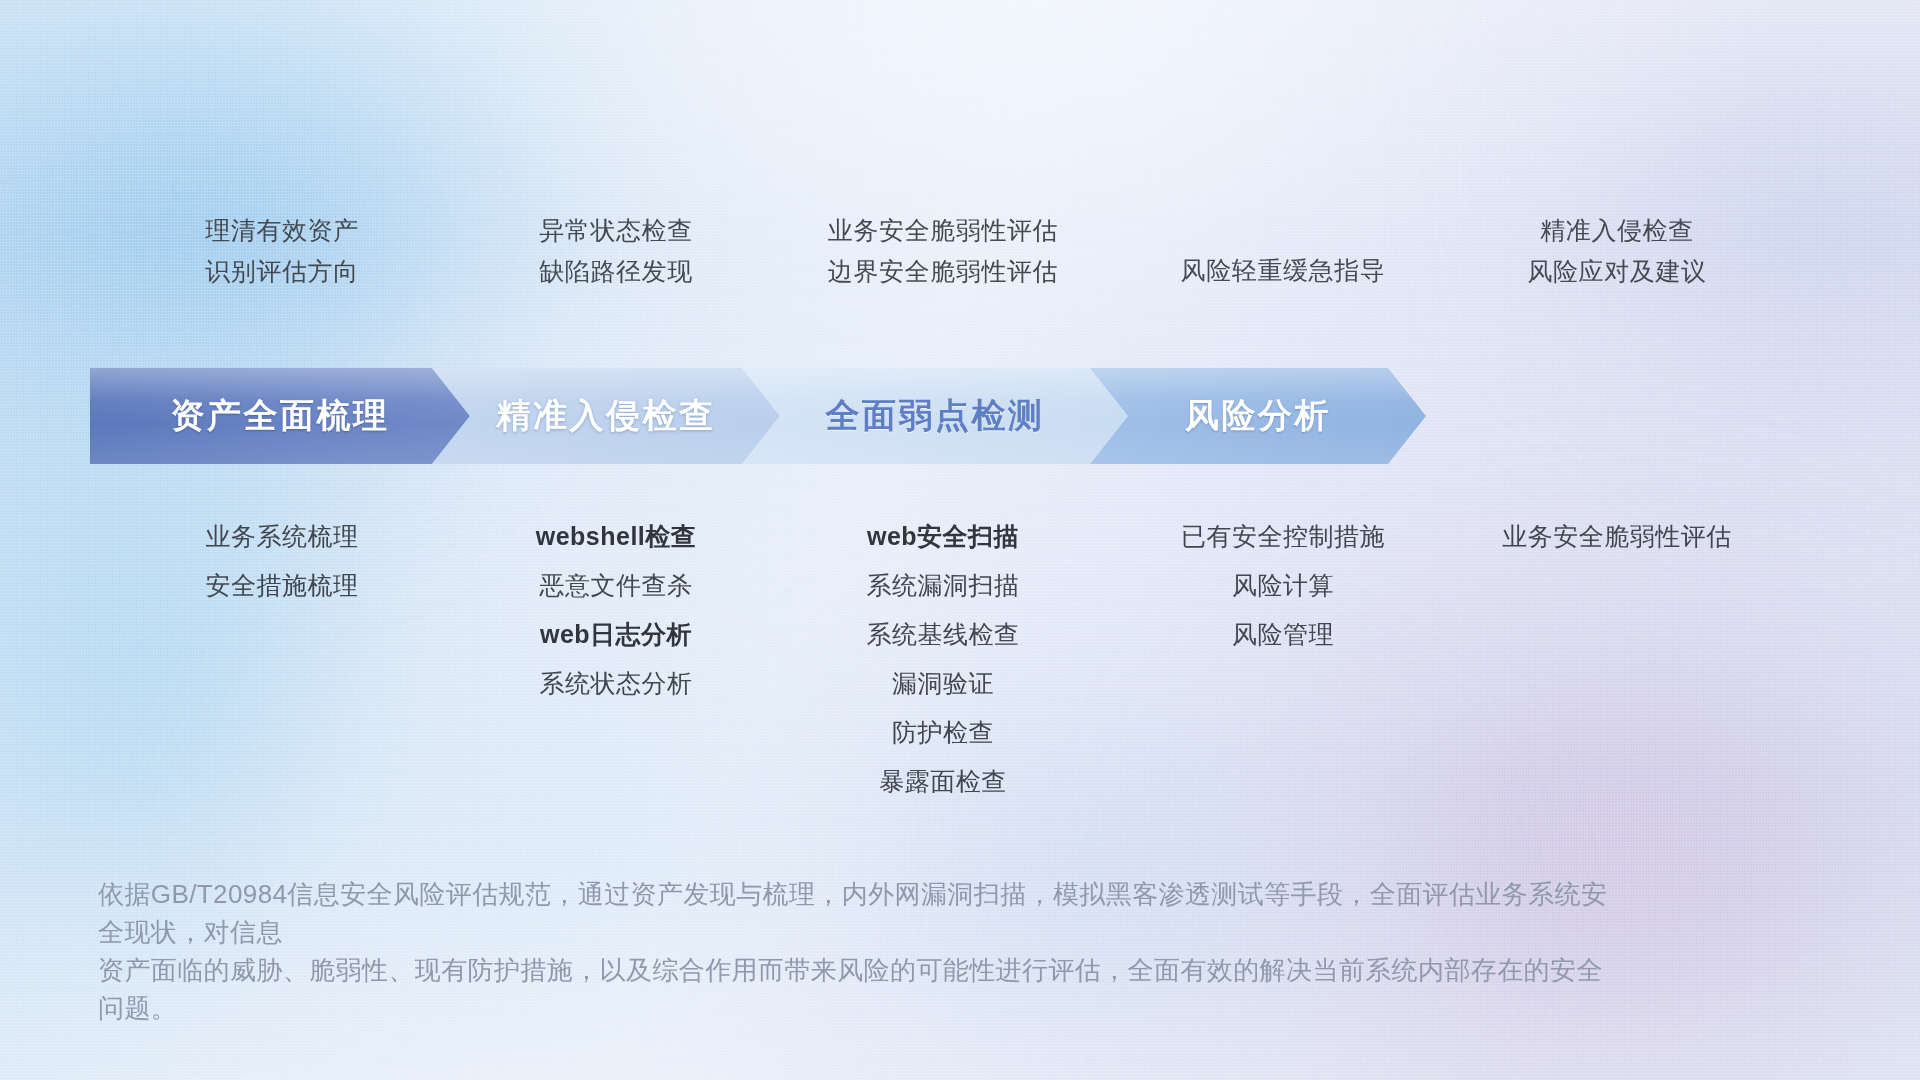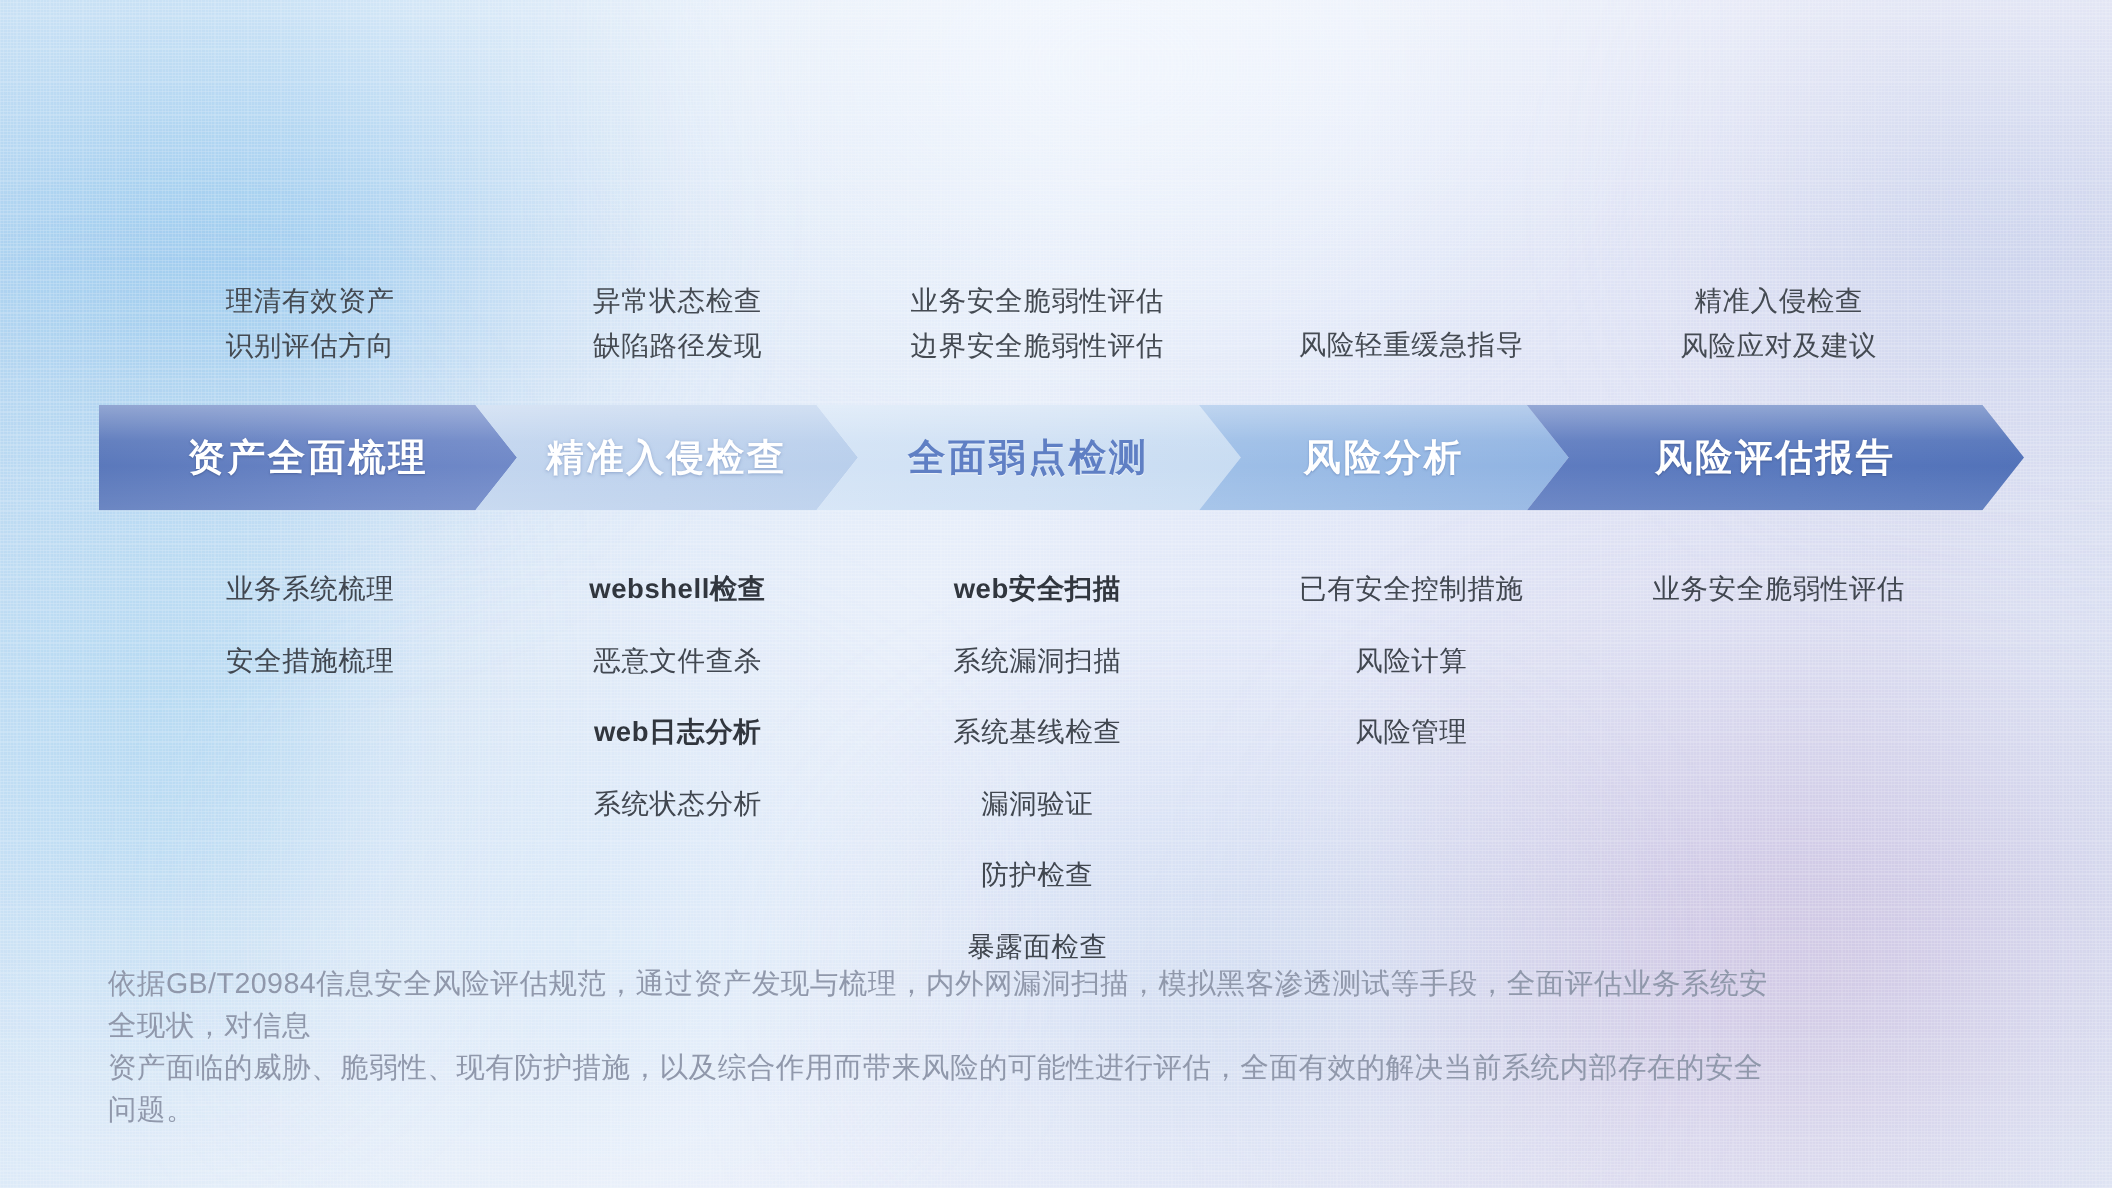--- a/index.html
+++ b/index.html
@@ -65,7 +65,7 @@
   }
 
   
-  .top-row{ top:218px; align-items:flex-start;margin-top:44px; }
+  .top-row{ top:218px; align-items:flex-start; }
   .top-cell{ display:flex; flex-direction:column; align-items:center; gap:16px; }
   .top-cell.mid{ justify-content:center; padding-top:40px; }
   .cap{

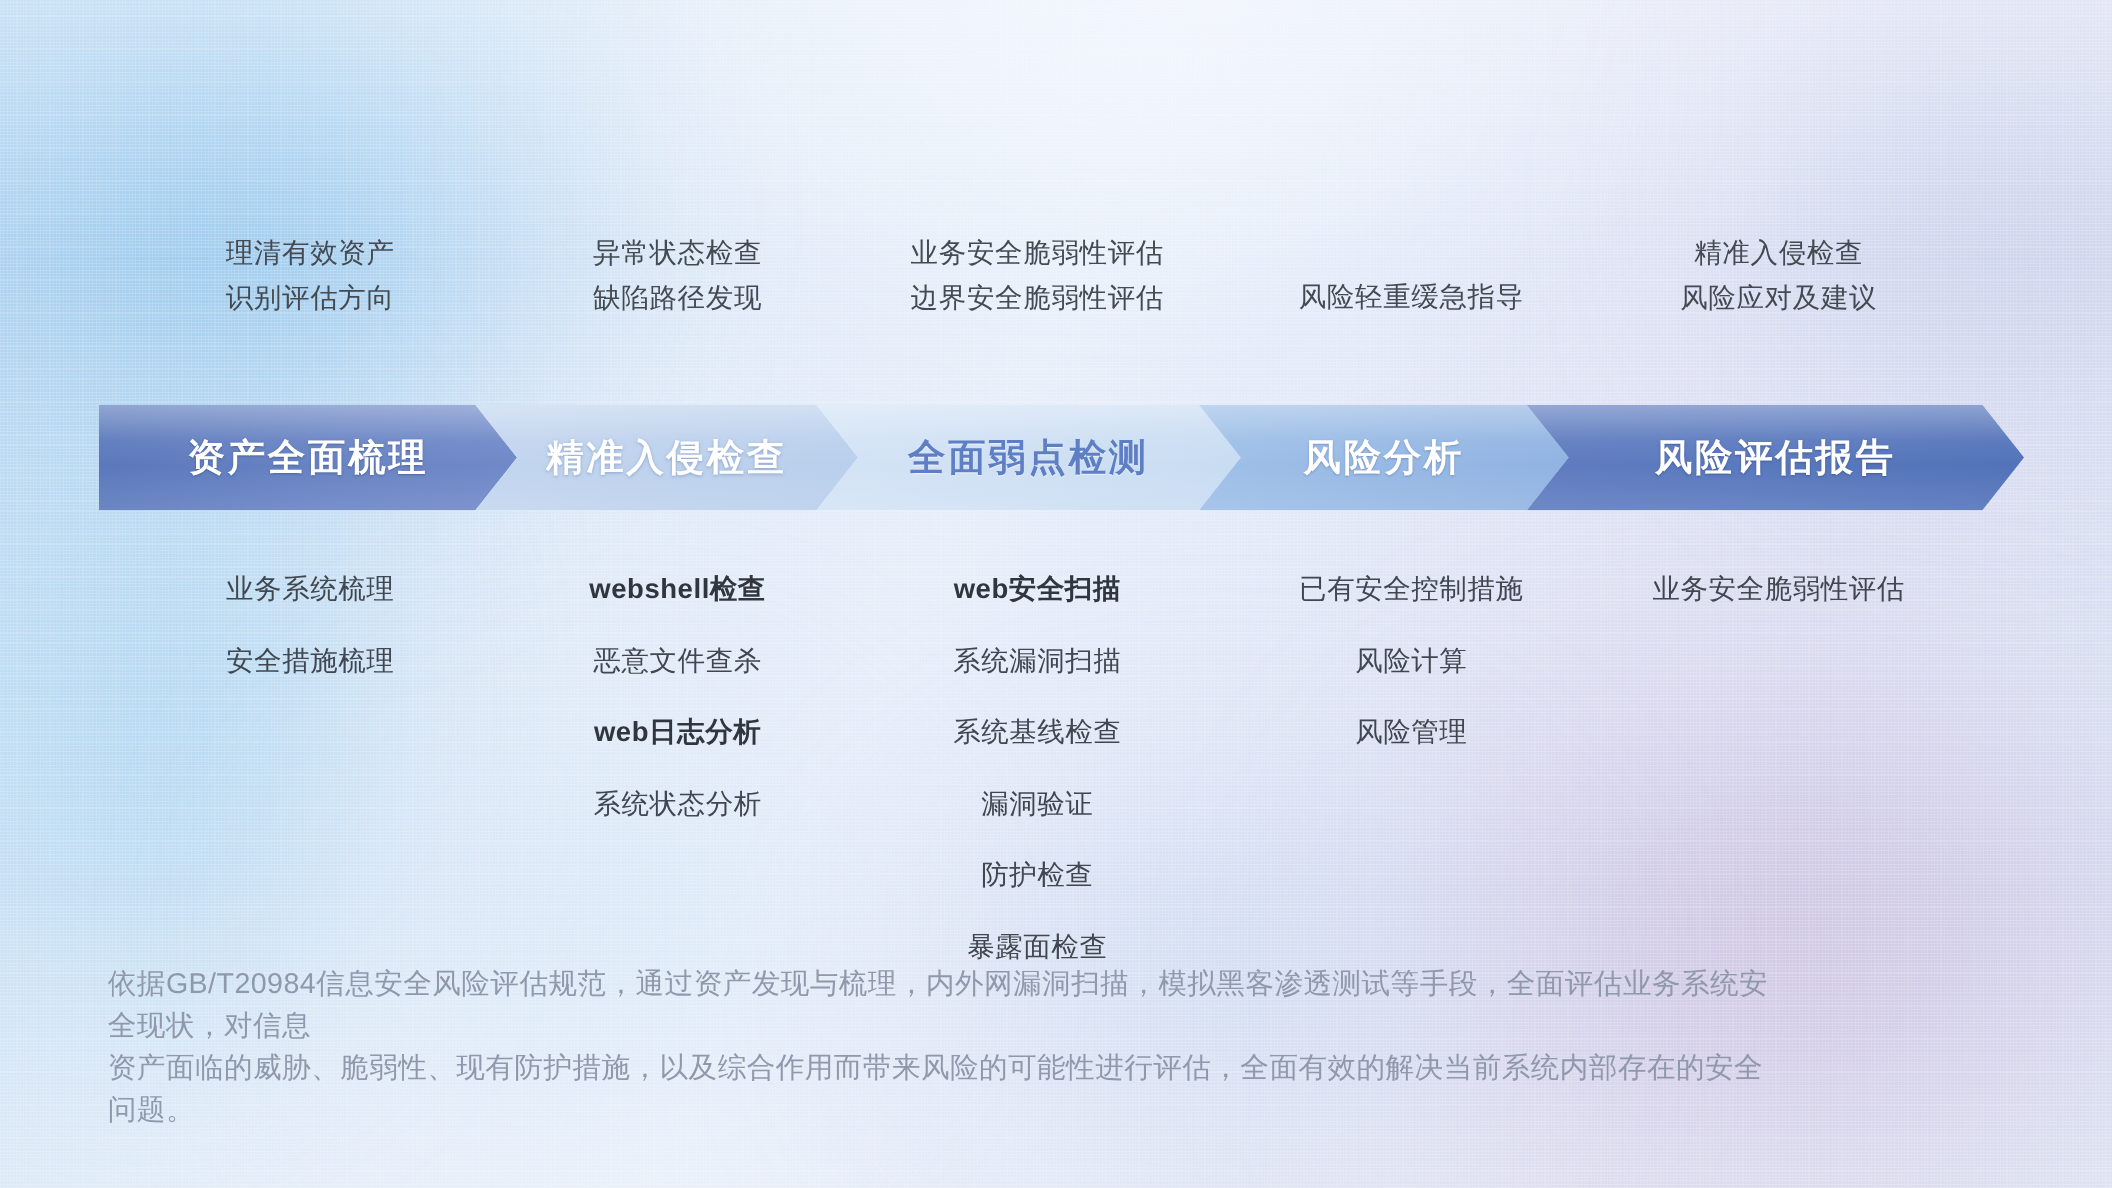--- a/index.html
+++ b/index.html
@@ -196,10 +196,6 @@
       <span class="lbl">风险分析</span>
     </div>
 
-    <div class="chev notch" id="chev4">
-      <span class="gloss"></span>
-      <span class="lbl">风险评估报告</span>
-    </div>
   </div>
 
   <div class="cols bottom-row">

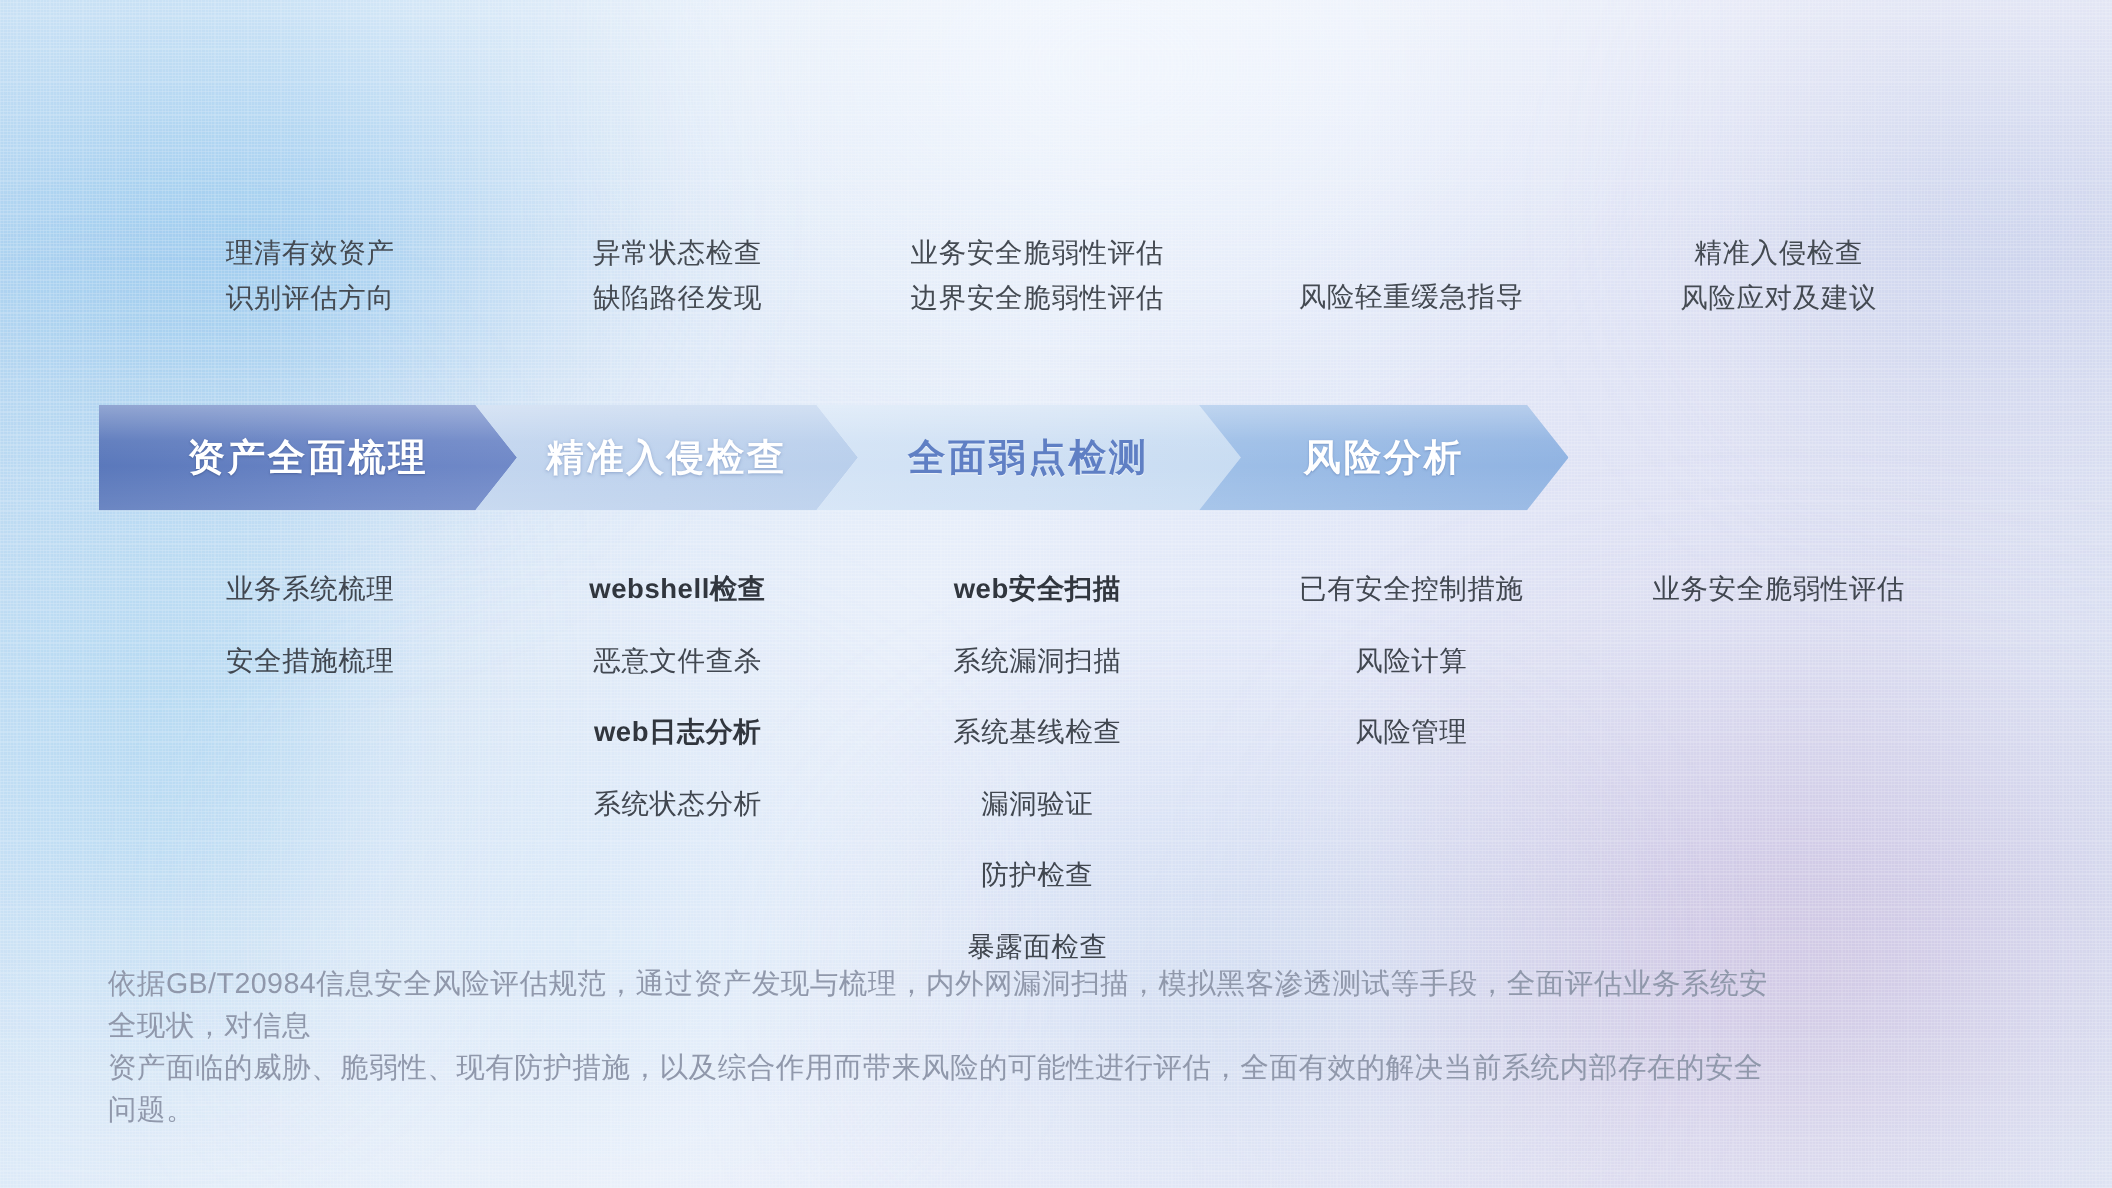--- a/index.html
+++ b/index.html
@@ -118,7 +118,7 @@
 
   
   .bottom-row{ top:512px; align-items:flex-start; }
-  .list-cell{ display:flex; flex-direction:column; align-items:center; gap:16px; }
+  .list-cell{ display:flex; flex-direction:column; align-items:center; gap:0; }
   .item{
     font-size:25px; color:#414750; line-height:49px;
     white-space:nowrap; letter-spacing:.5px;

